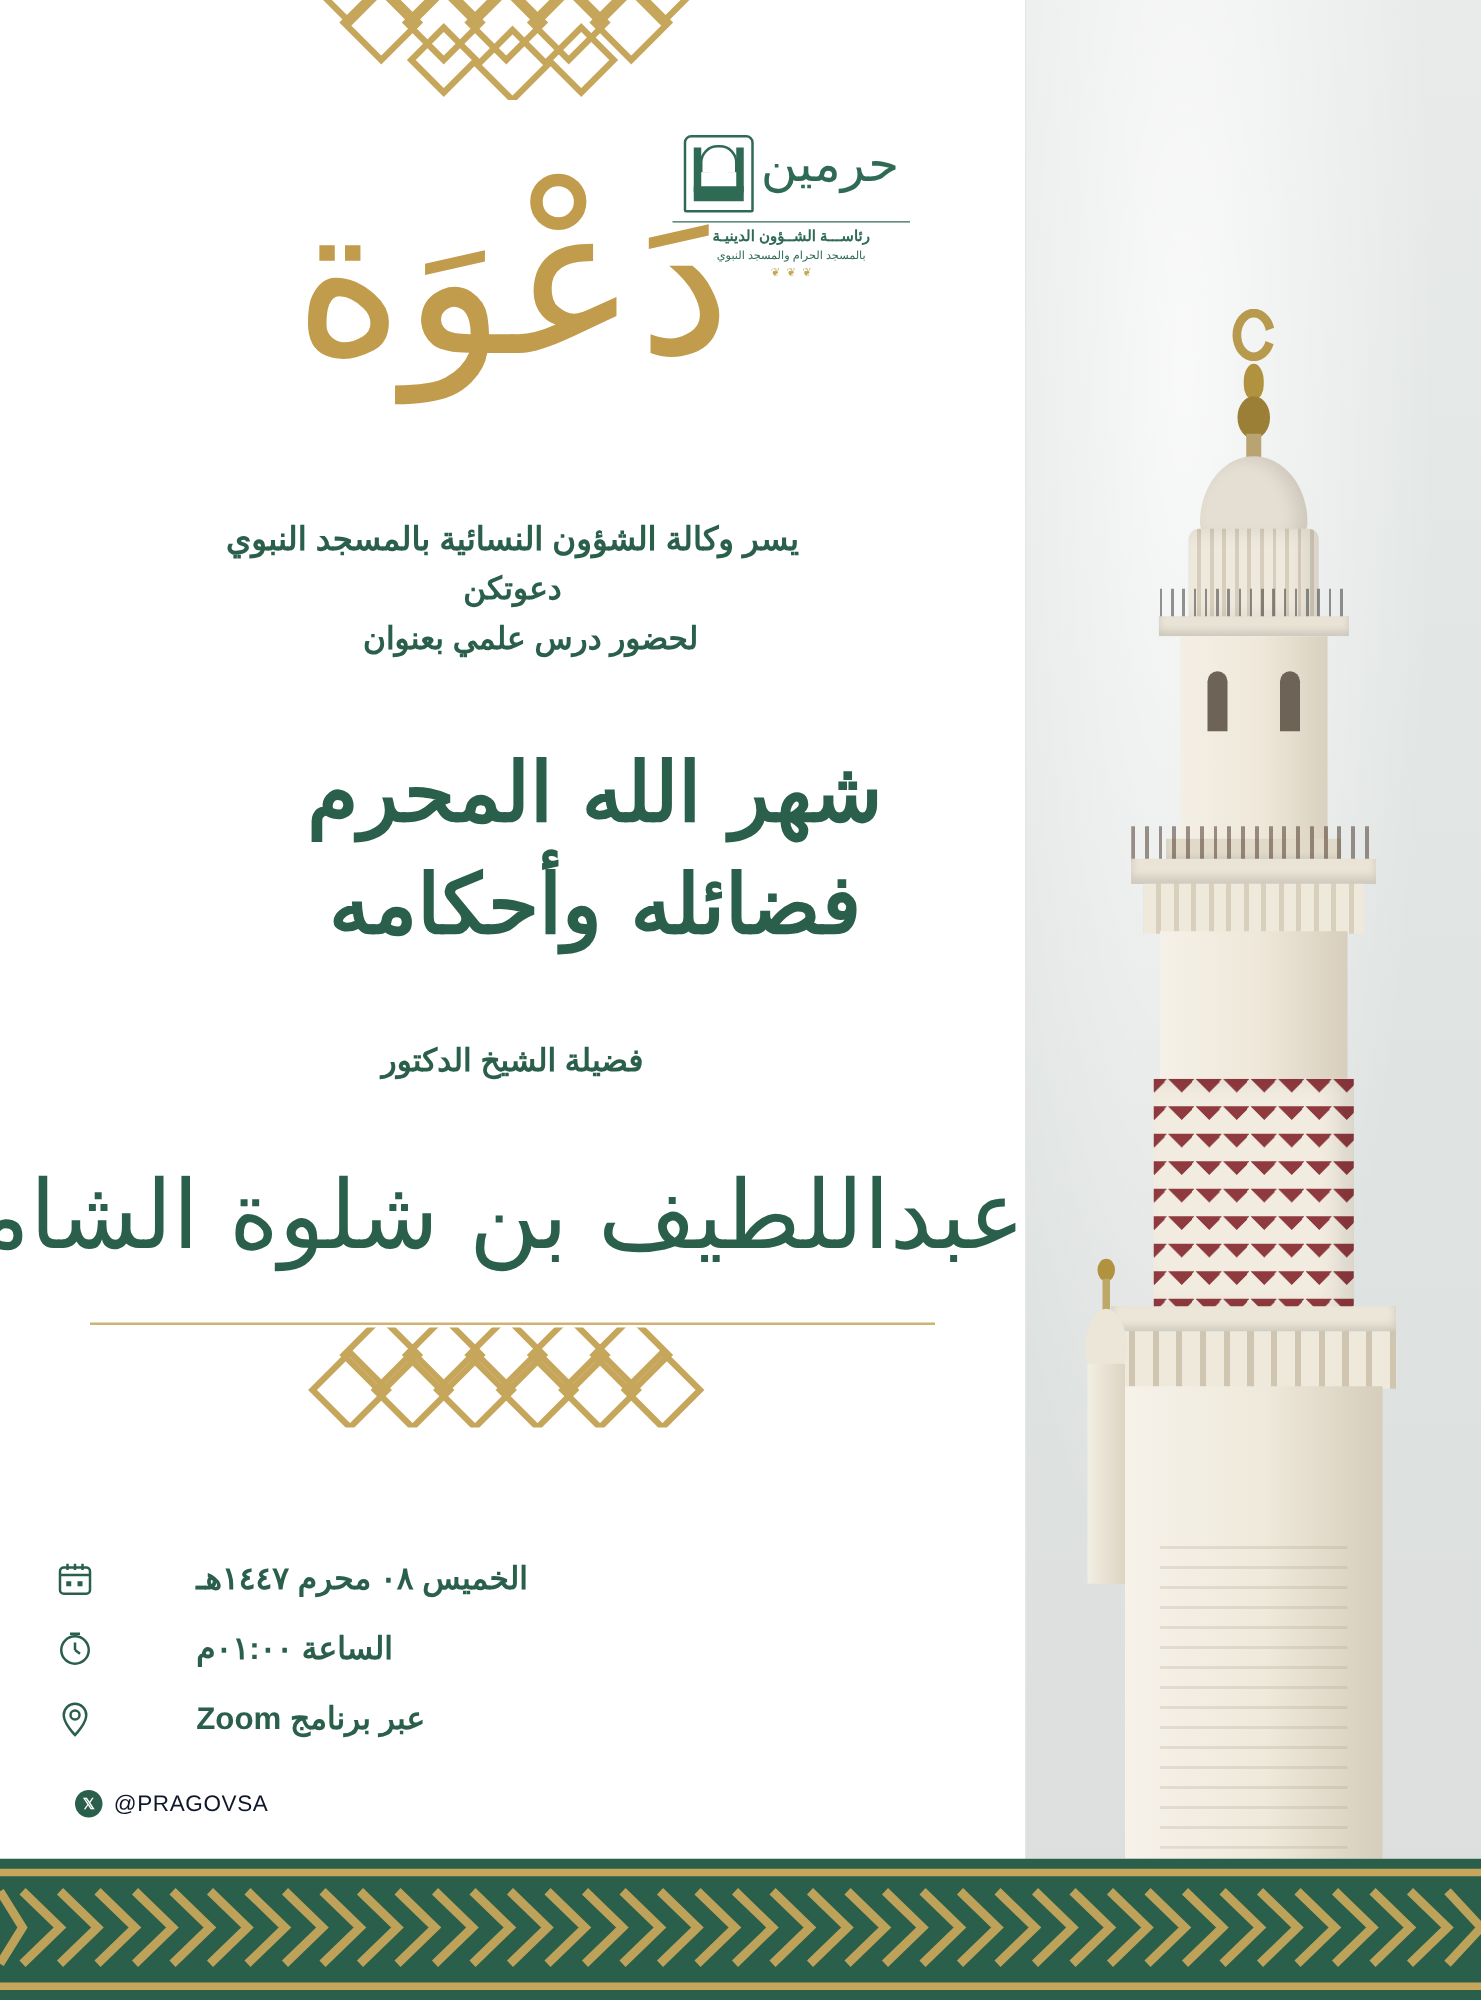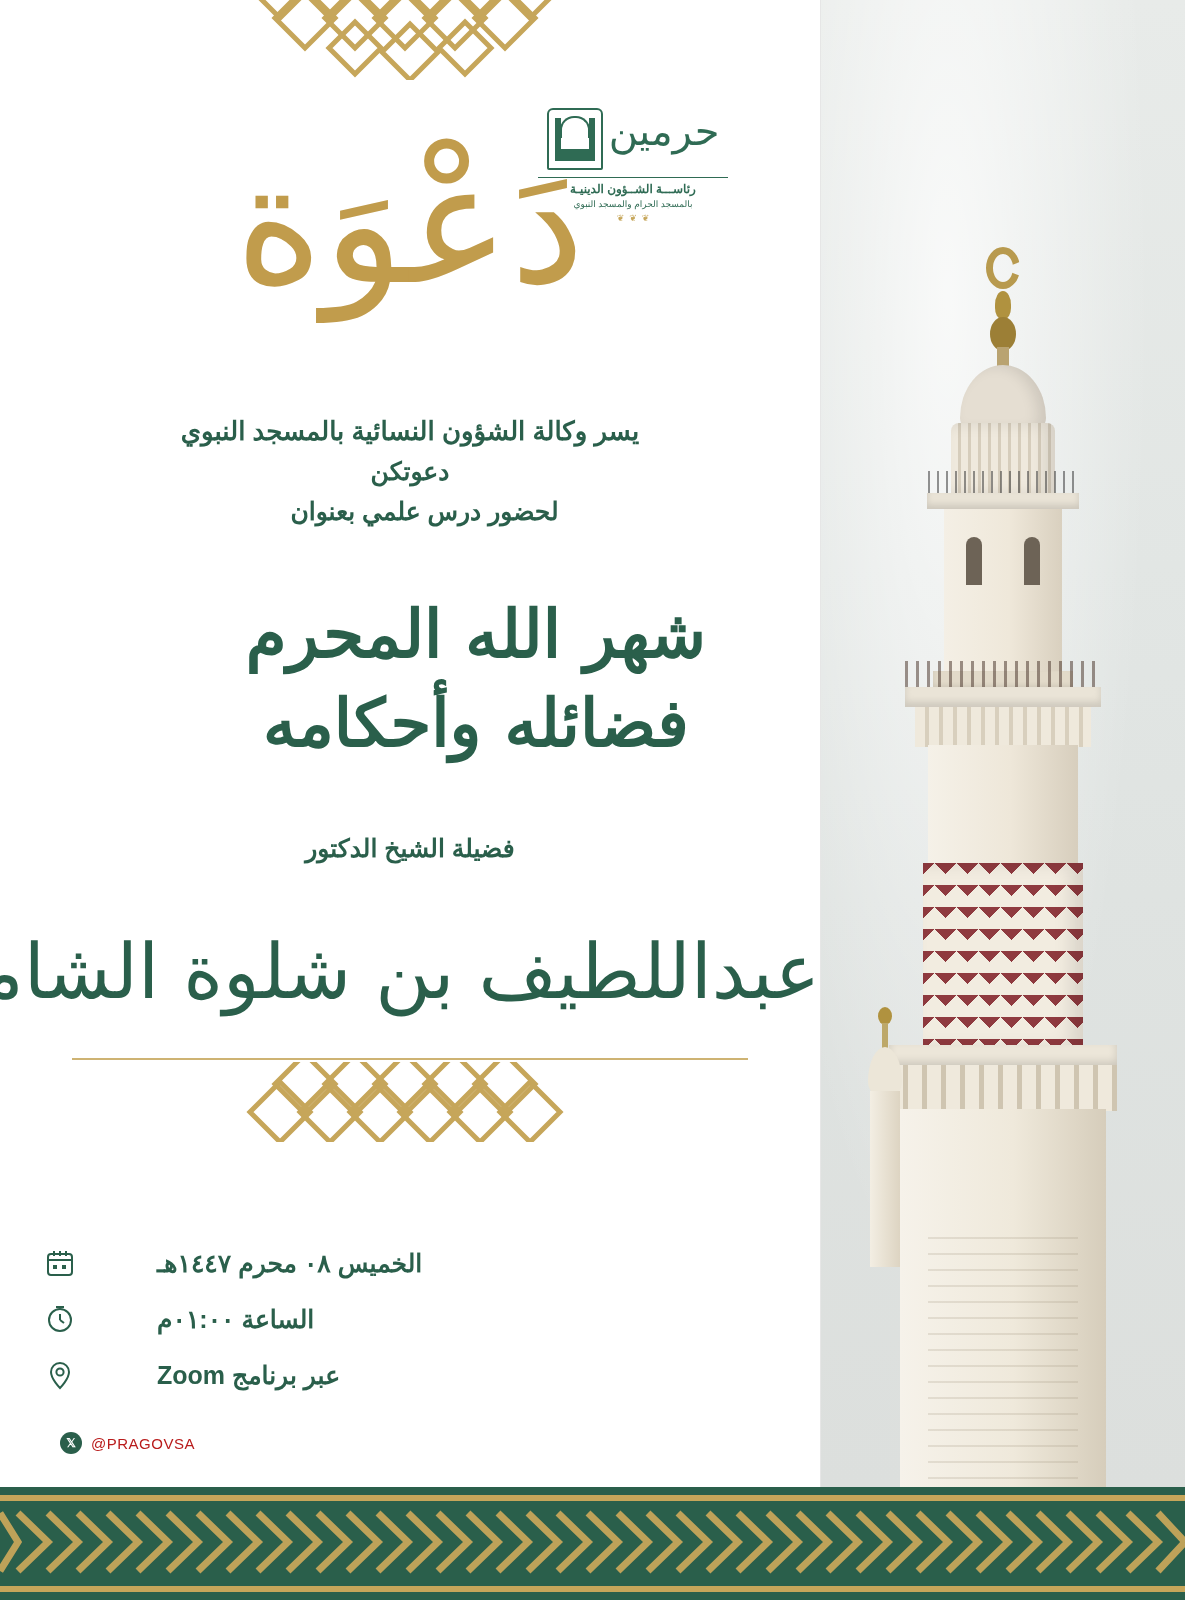--- a/index.html
+++ b/index.html
@@ -569,8 +569,8 @@
     font-family: "Liberation Sans", sans-serif;
   }
   .handle .handle-text {
-    font-size: 15px;
-    color: #b91c1c;
+    font-size: 18px;
+    color: #0f172a;
     letter-spacing: 0.5px;
   }
 

